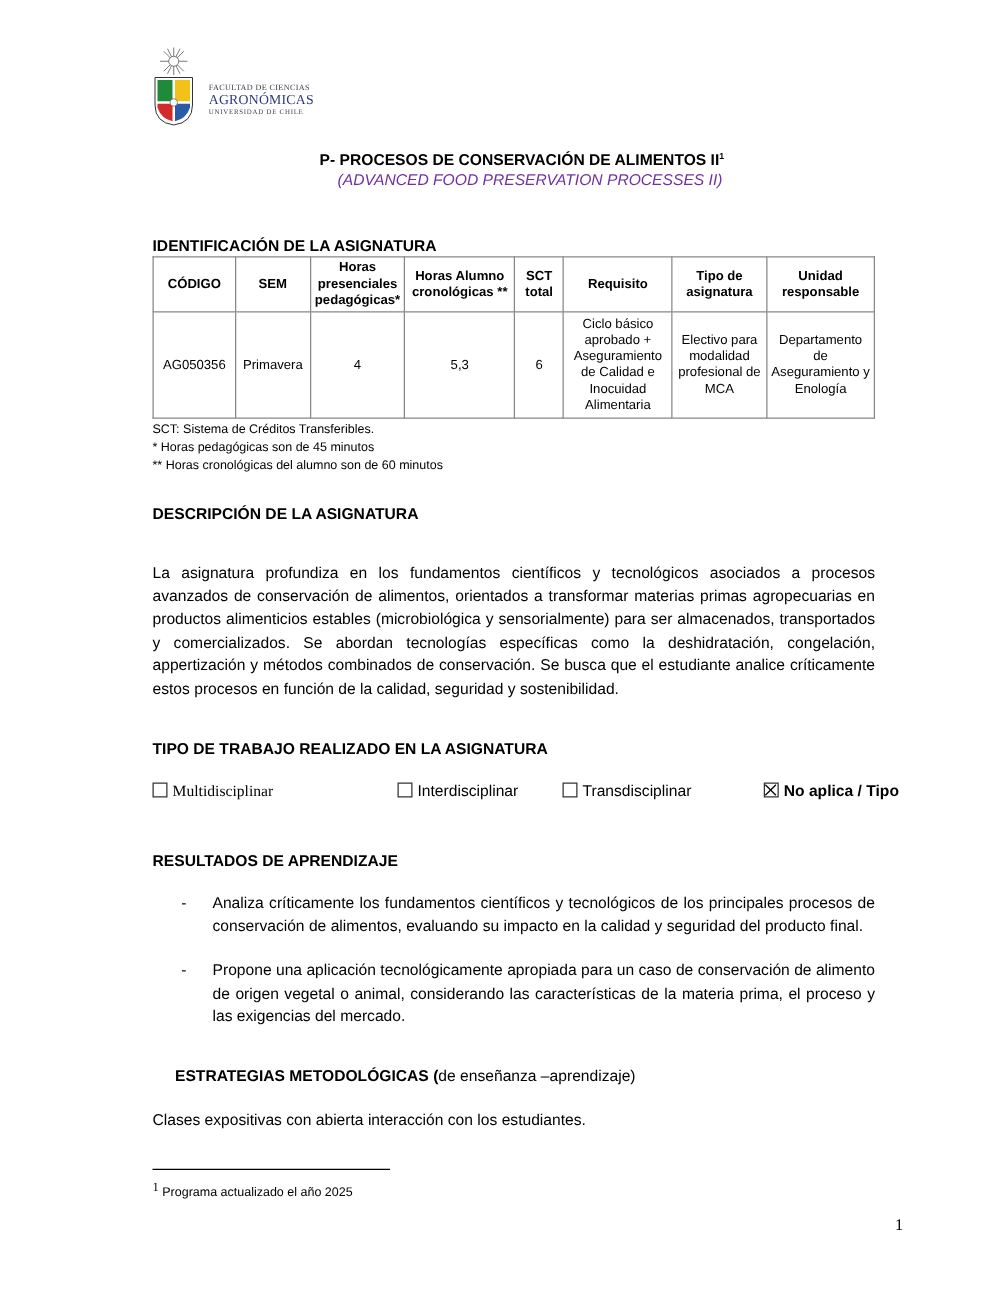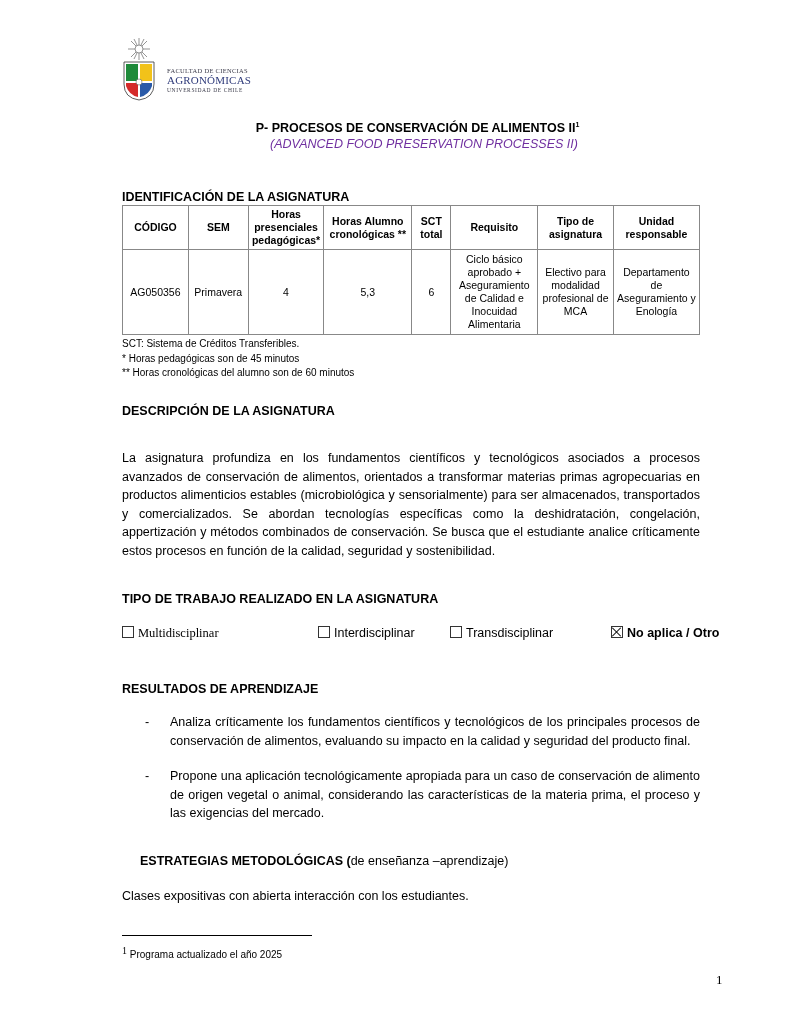--- a/index.html
+++ b/index.html
@@ -117,7 +117,7 @@
 <div class="abs checks" style="left:122px;font-family:Liberation Serif, serif;"><span class="chk-box"></span><span>Multidisciplinar</span></div>
 <div class="abs checks" style="left:286px;margin-left:32px;"><span class="chk-box"></span><span>Interdisciplinar</span></div>
 <div class="abs checks" style="left:450px;"><span class="chk-box"></span><span>Transdisciplinar</span></div>
-<div class="abs checks" style="left:611px;font-weight:bold;"><span class="chk-box x"></span><span>No aplica / Otro</span></div>
+<div class="abs checks" style="left:611px;font-weight:bold;"><span class="chk-box x"></span><span>No aplica / Tipo</span></div>
 
 <div class="abs section-h" style="top:682px;">RESULTADOS DE APRENDIZAJE</div>
 <div class="abs bullets" style="top:713px;">

